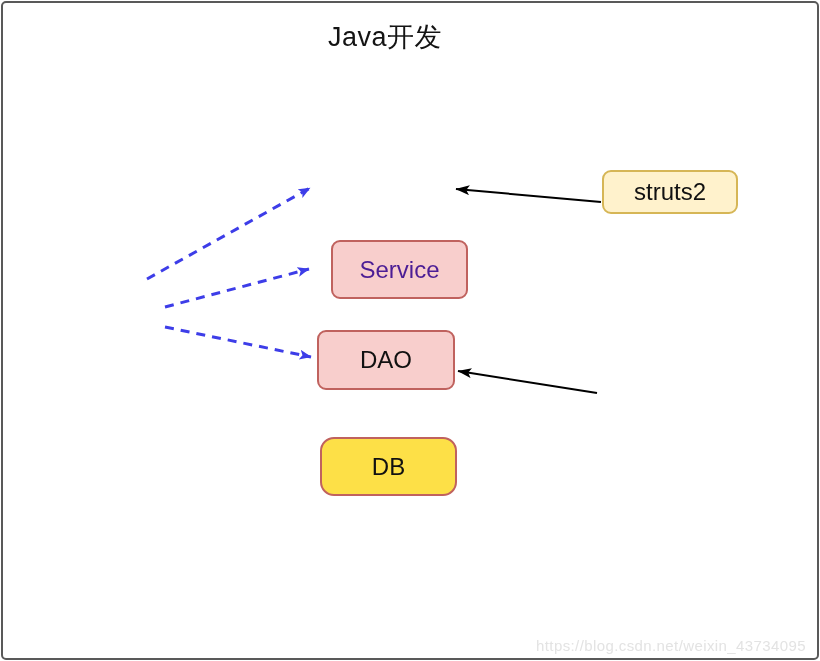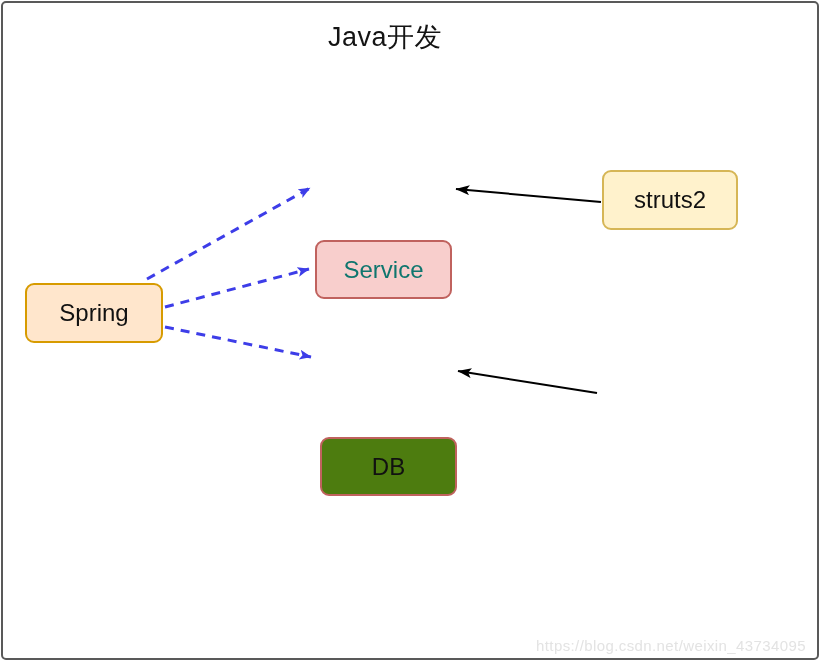--- a/index.html
+++ b/index.html
@@ -50,7 +50,7 @@
   .node-service    { left: 315px; top: 240px; width: 137px; height: 59px; }
   .node-dao        { left: 317px; top: 330px; width: 138px; height: 60px; }
   .node-db         { left: 320px; top: 437px; width: 137px; height: 59px; }
-  .node-struts2    { left: 602px; top: 170px; width: 136px; height: 60px; }
+  .node-struts2    { left: 602px; top: 170px; width: 136px; height: 44px; }
   .node-mybatis    { left: 598px; top: 374px; width: 139px; height: 60px; }
   svg.edges {
     position: absolute;

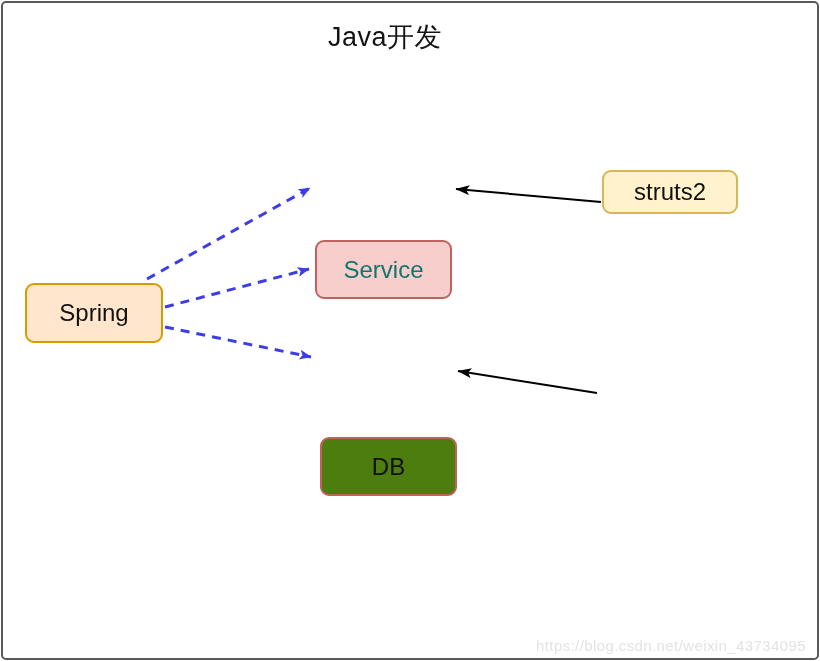--- a/index.html
+++ b/index.html
@@ -97,7 +97,7 @@
   <div class="node node-spring" style="background: rgb(255, 230, 204); border-color: rgb(215, 155, 0); color: rgb(17, 17, 17);">
     <span>Spring</span>
   </div>
-  <div class="node node-service" style="background: rgb(248, 206, 204); border-color: rgb(192, 98, 94); color: #0f766e;">
+  <div class="node node-service" style="background: rgb(248, 206, 204); border-color: rgb(192, 98, 94); color: #4c1d95; margin-left: 16px;">
     <span>Service</span>
   </div>
   <div class="node node-db" style="background: #4d7c0f; border-color: rgb(192, 98, 94); color: rgb(17, 17, 17);">

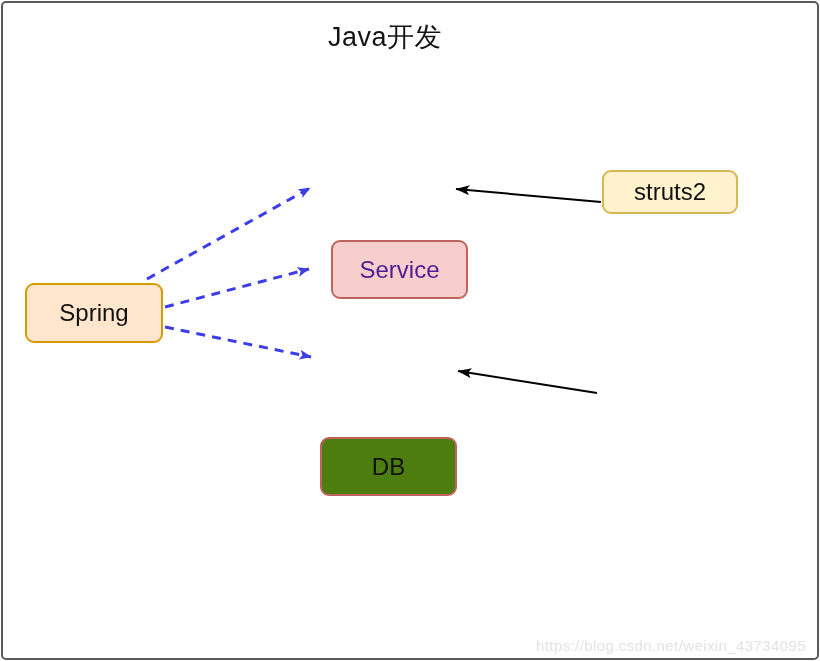--- a/index.html
+++ b/index.html
@@ -94,9 +94,6 @@
       </g>
   </svg>
 
-  <div class="node node-spring" style="background: rgb(255, 230, 204); border-color: rgb(215, 155, 0); color: rgb(17, 17, 17);">
-    <span>Spring</span>
-  </div>
   <div class="node node-service" style="background: rgb(248, 206, 204); border-color: rgb(192, 98, 94); color: #4c1d95; margin-left: 16px;">
     <span>Service</span>
   </div>

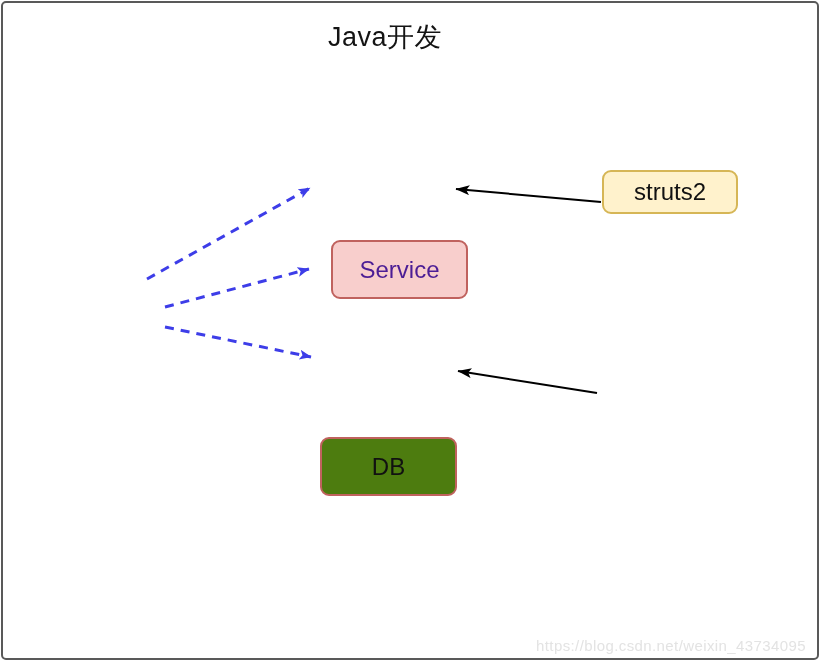--- a/index.html
+++ b/index.html
@@ -97,6 +97,9 @@
   <div class="node node-service" style="background: rgb(248, 206, 204); border-color: rgb(192, 98, 94); color: #4c1d95; margin-left: 16px;">
     <span>Service</span>
   </div>
+  <div class="node node-dao" style="background: rgb(248, 206, 204); border-color: rgb(192, 98, 94); color: rgb(17, 17, 17);">
+    <span>DAO</span>
+  </div>
   <div class="node node-db" style="background: #4d7c0f; border-color: rgb(192, 98, 94); color: rgb(17, 17, 17);">
     <span>DB</span>
   </div>

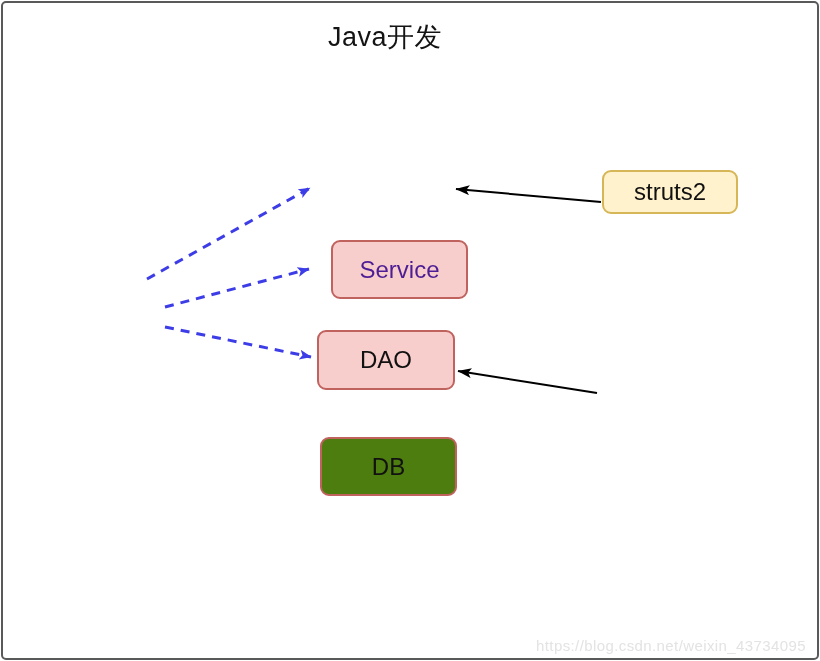--- a/index.html
+++ b/index.html
@@ -100,7 +100,7 @@
   <div class="node node-dao" style="background: rgb(248, 206, 204); border-color: rgb(192, 98, 94); color: rgb(17, 17, 17);">
     <span>DAO</span>
   </div>
-  <div class="node node-db" style="background: #4d7c0f; border-color: rgb(192, 98, 94); color: rgb(17, 17, 17);">
+  <div class="node node-db" style="background: #fde047; border-color: rgb(192, 98, 94); color: rgb(17, 17, 17); border-radius: 14px;">
     <span>DB</span>
   </div>
   <div class="node node-struts2" style="background: rgb(255, 242, 204); border-color: rgb(214, 182, 86); color: rgb(17, 17, 17);">

